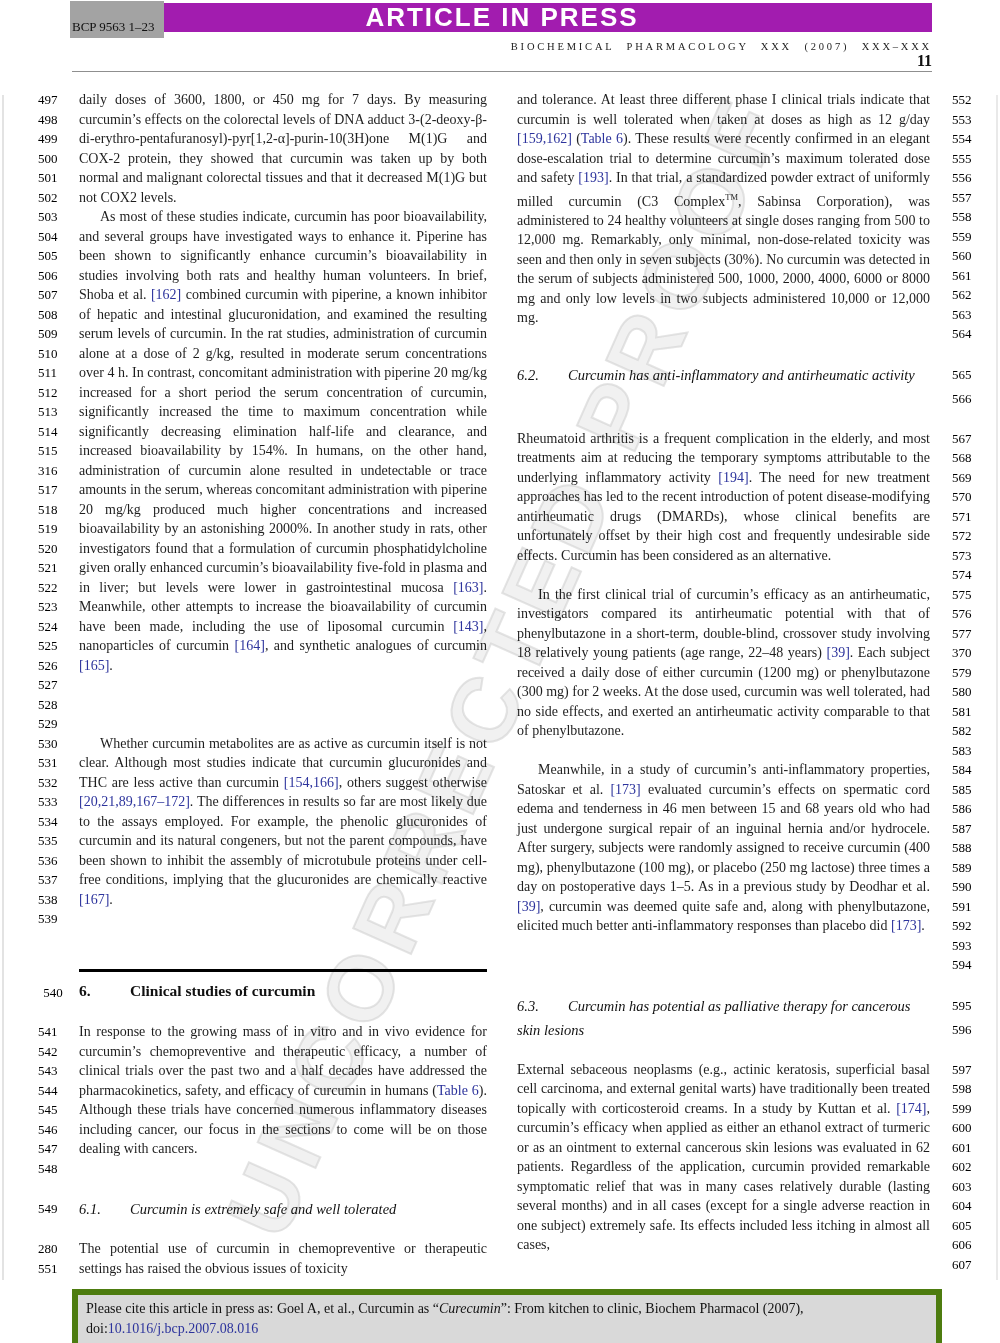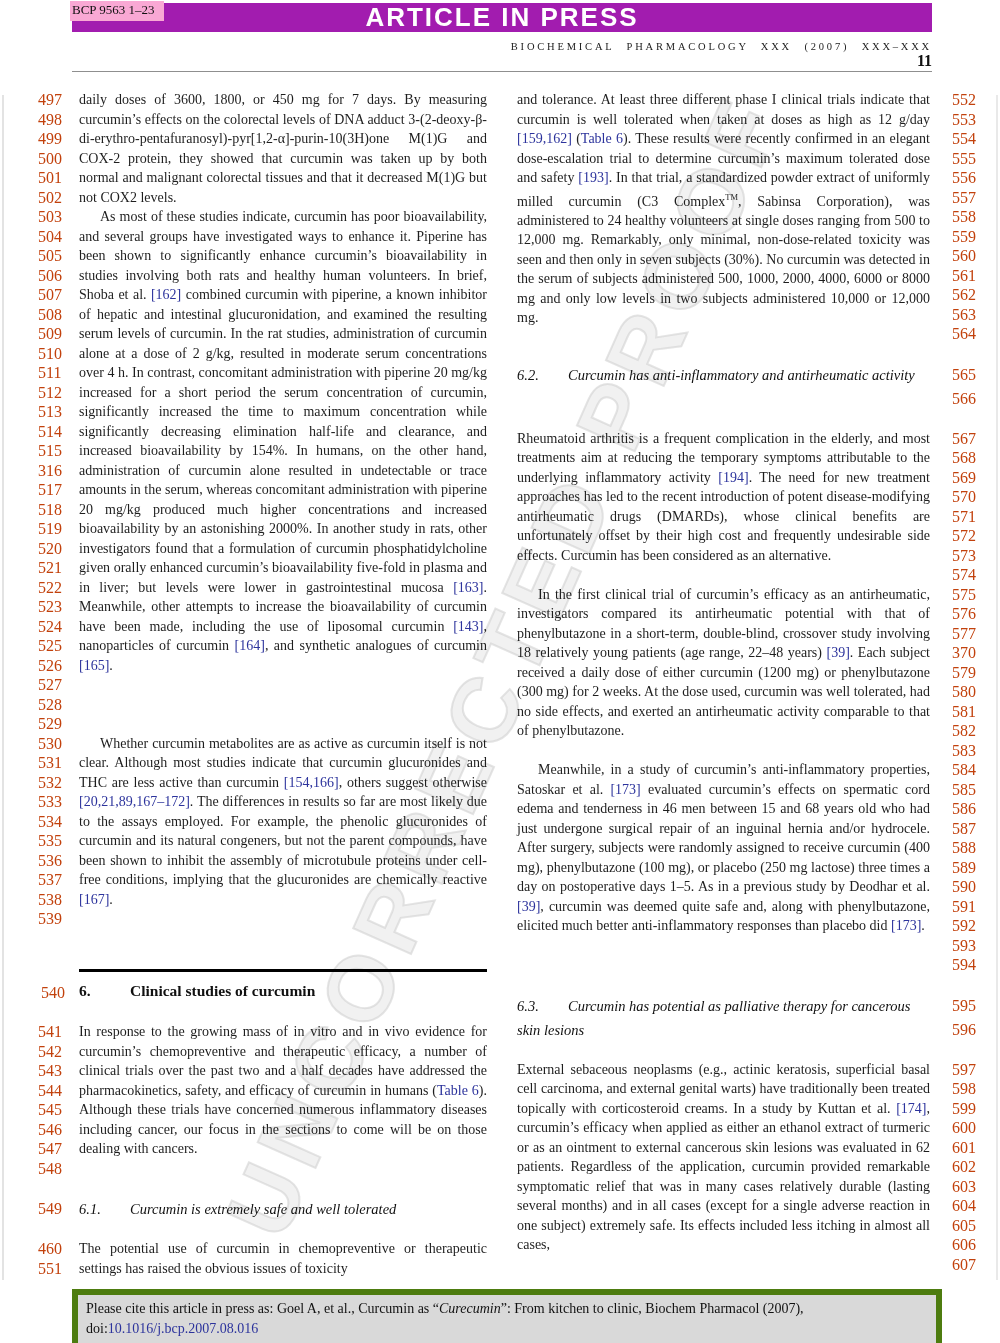--- a/index.html
+++ b/index.html
@@ -13,7 +13,7 @@
   .banner{position:absolute;left:72px;top:3px;width:860px;height:29px;background:#a21caf;text-align:center;}
   .banner-text{font-family:"Liberation Sans",sans-serif;font-weight:bold;font-size:26px;line-height:29px;
                color:#ffffff;letter-spacing:2px;}
-  .ms-code{position:absolute;left:70px;top:1px;background:#f9a8d4;padding:1px 9px 3px 2px;font-size:13px;color:#111;}
+  .ms-code{position:absolute;left:70px;top:1px;background:#a3a3a3;padding:18px 9px 3px 2px;font-size:13px;color:#111;}
   .journal-line{position:absolute;left:72px;top:41px;width:860px;text-align:right;font-size:10.5px;
                 letter-spacing:2.8px;word-spacing:7px;color:#222;}
   .page-num{position:absolute;left:902px;top:52px;width:30px;text-align:right;font-size:16px;font-weight:bold;color:#111;}

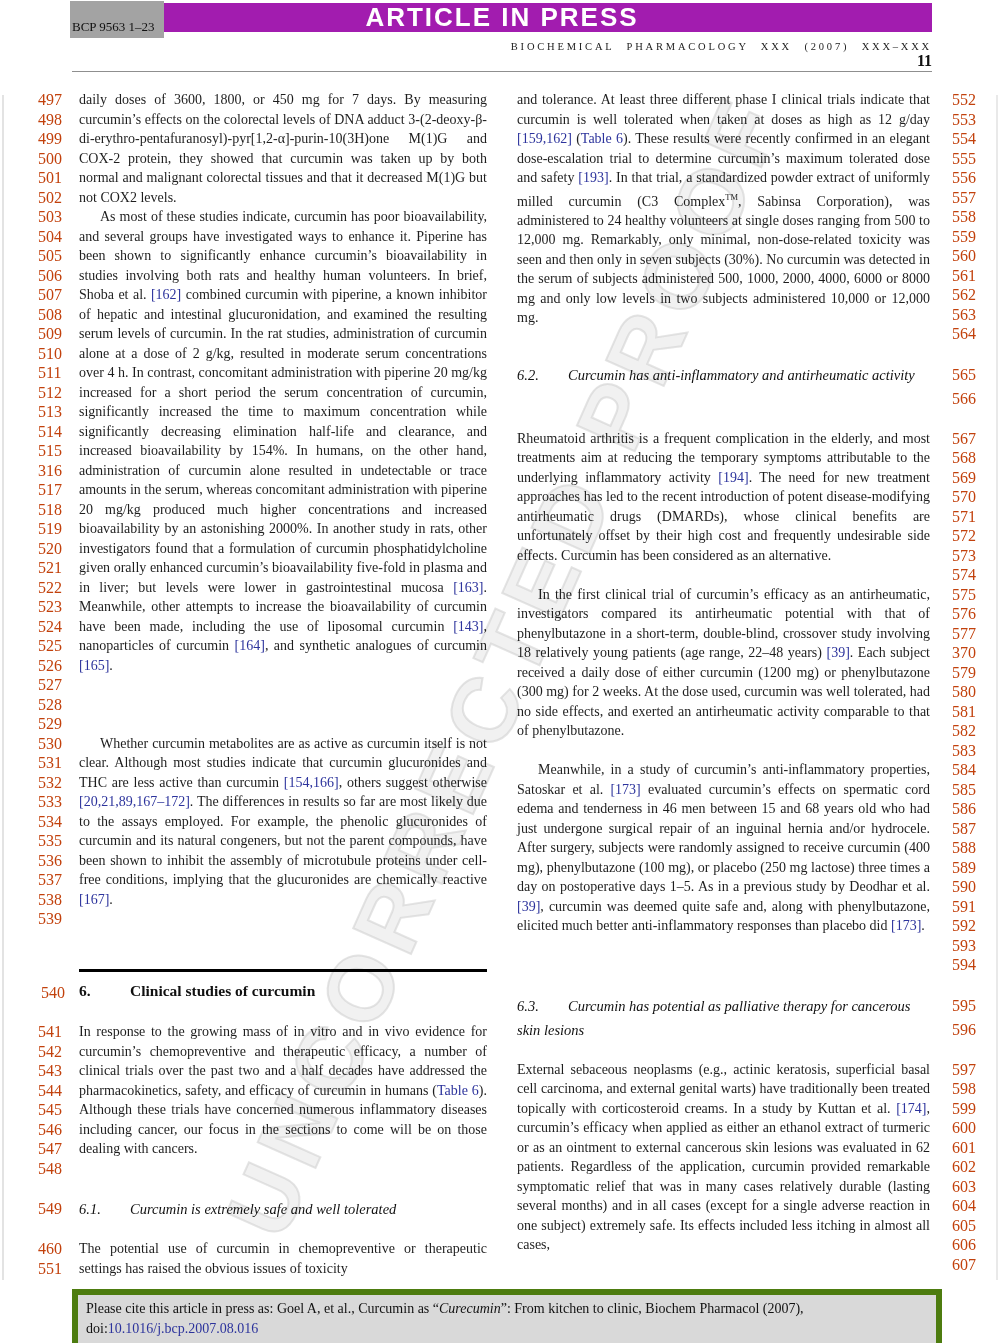--- a/index.html
+++ b/index.html
@@ -30,7 +30,7 @@
   #col-left{left:36px;width:451px;}
   #col-right{left:517px;width:458px;}
   .row{display:flex;align-items:flex-start;}
-  .gutter{flex:none;font-size:16px;color:#c2410c;}
+  .gutter{flex:none;font-size:13px;color:#000000;}
   #col-left .gutter{width:30px;margin-right:11px;padding-left:2px;}
   #col-right .gutter{width:23px;margin-left:22px;}
   .ln{height:19.5px;line-height:19.5px;}

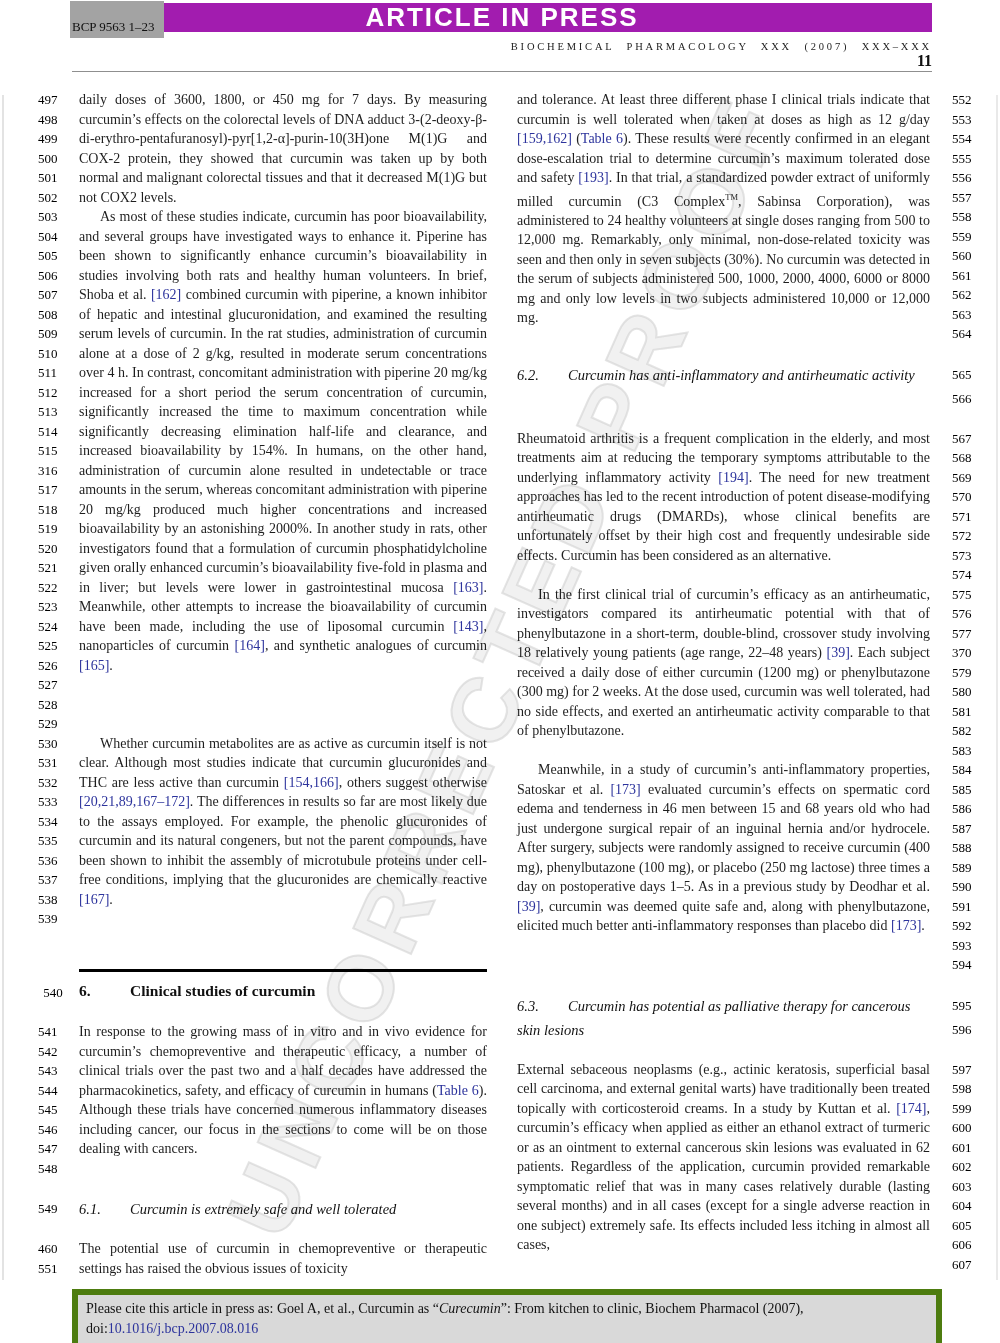--- a/index.html
+++ b/index.html
@@ -166,7 +166,7 @@
       </div>
       <div class="row">
         <div class="gutter">
-          <div class="ln">460</div>
+          <div class="ln">280</div>
           <div class="ln">551</div>
         </div>
         <div class="text para">The potential use of curcumin in chemopreventive or therapeutic settings has raised the obvious issues of toxicity</div>

